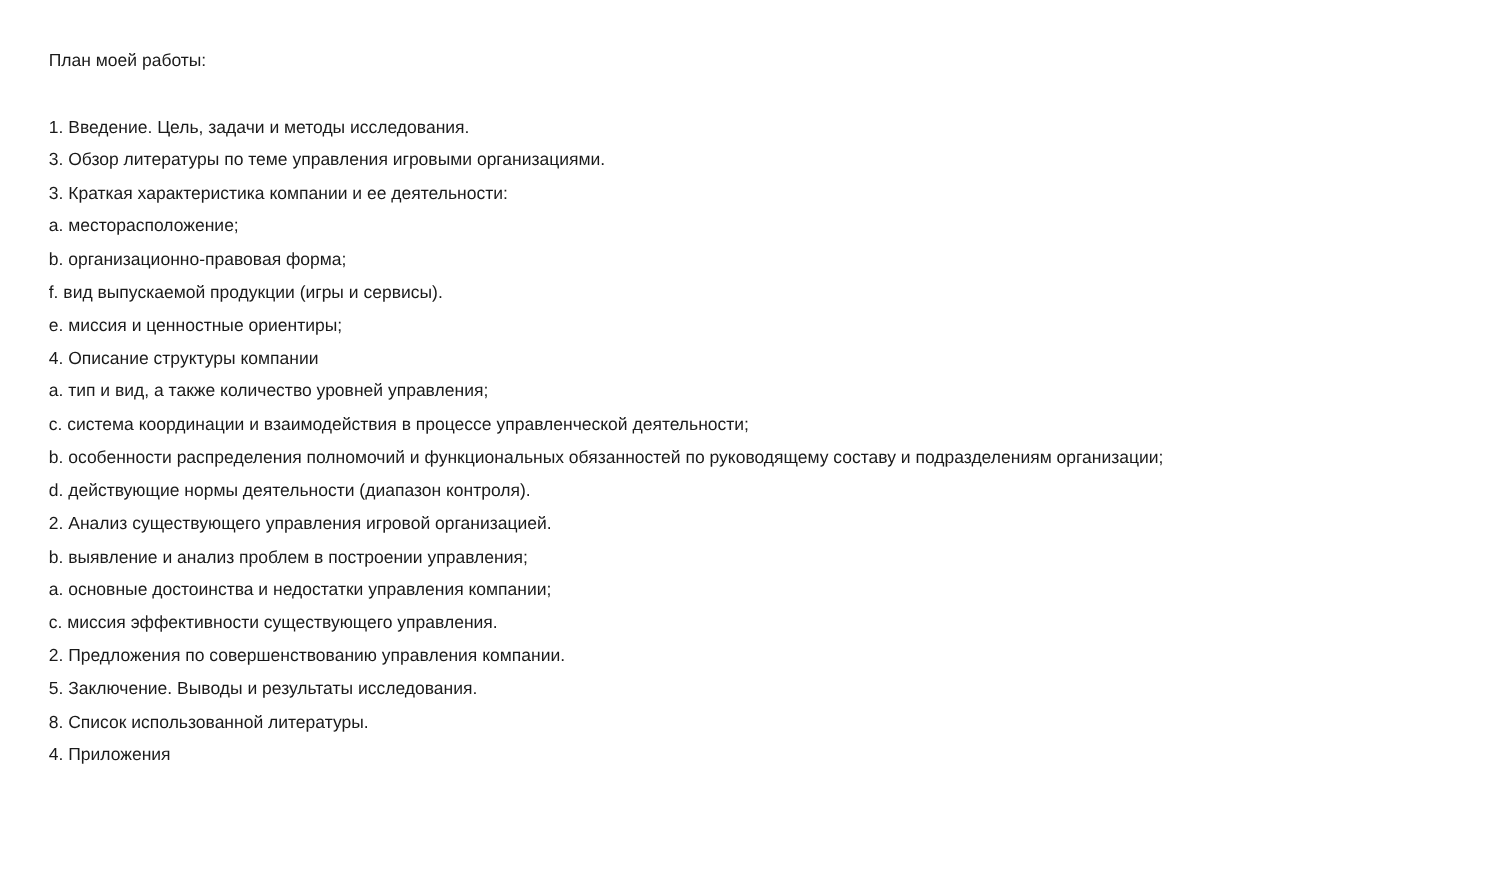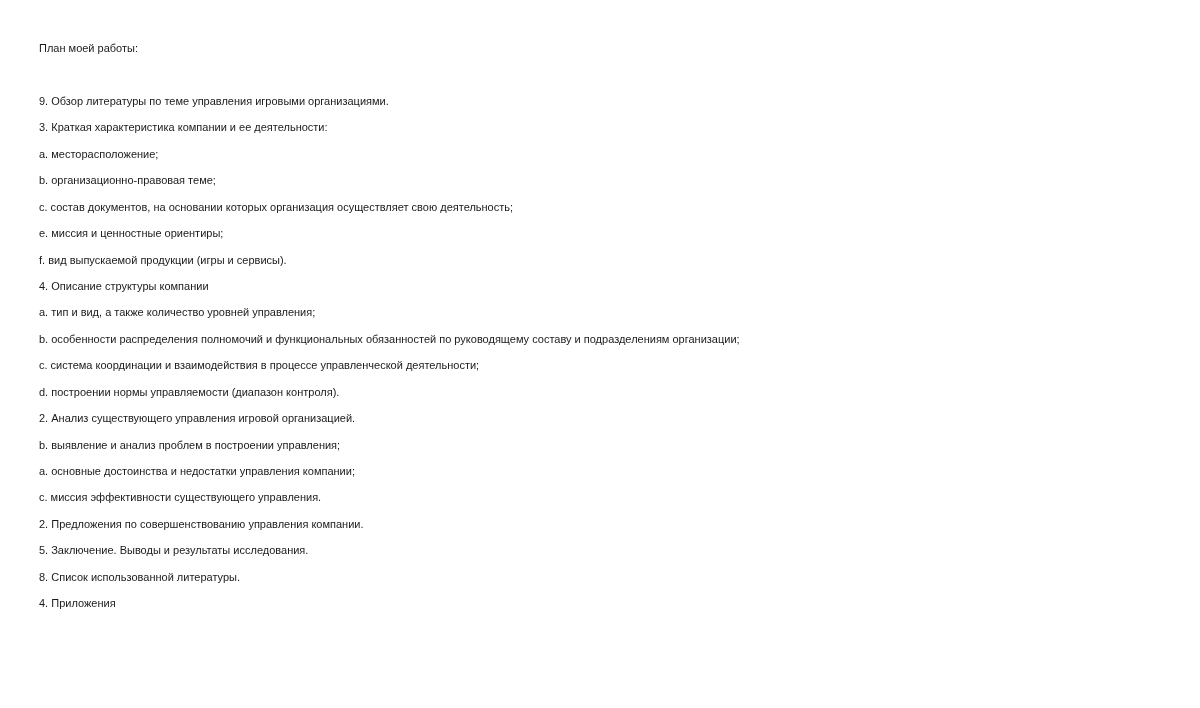--- a/index.html
+++ b/index.html
@@ -21,7 +21,7 @@
       width: 1150px;
     }
     .line {
-      font-size: 11px;
+      font-size: 14px;
       line-height: 26.45px;
       height: 26.45px;
       white-space: nowrap;

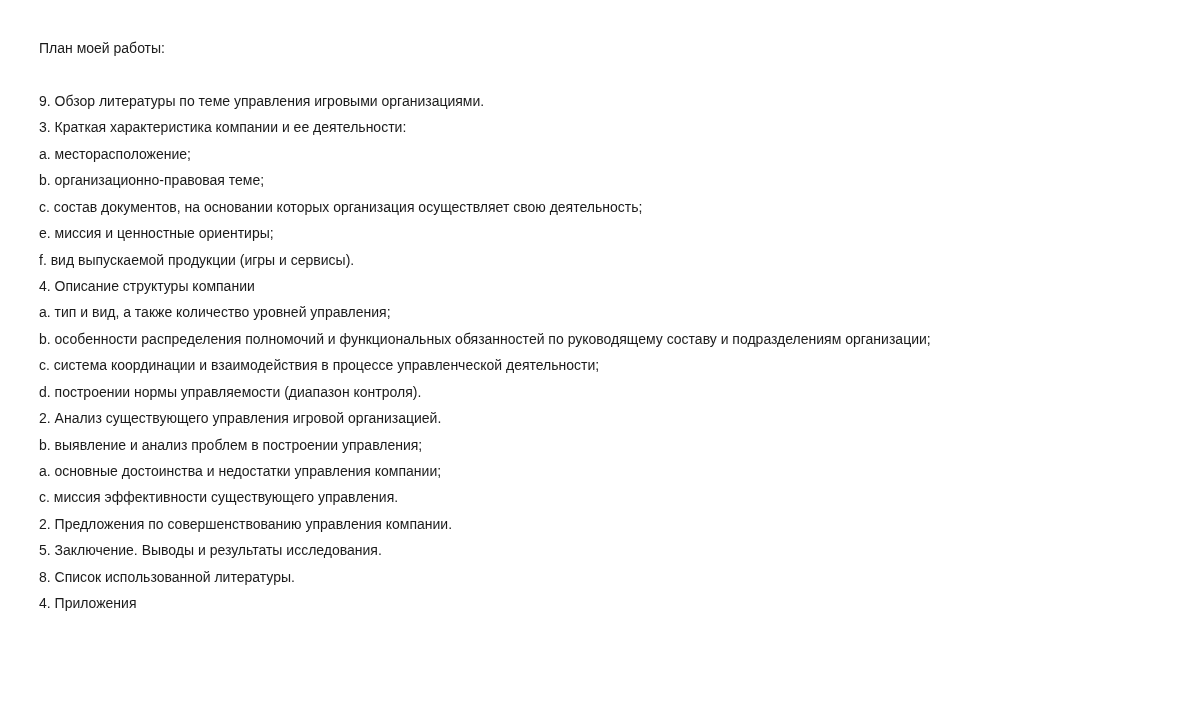--- a/index.html
+++ b/index.html
@@ -38,6 +38,7 @@
   <div class="line">План моей работы:</div>
   <div class="blank"></div>
 
+  <div class="line">1. Введение. Цель, задачи и методы исследования.</div>
   <div class="line">9. Обзор литературы по теме управления игровыми организациями.</div>
   <div class="line">3. Краткая характеристика компании и ее деятельности:</div>
   <div class="line">a. месторасположение;</div>

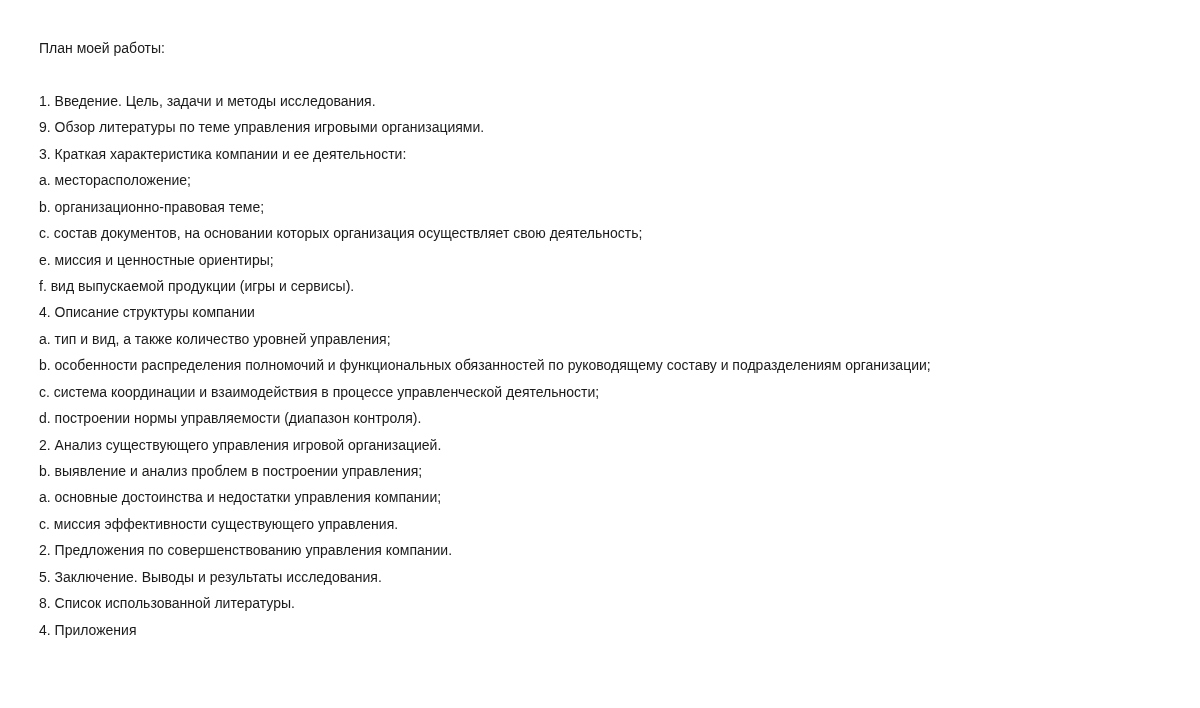--- a/index.html
+++ b/index.html
@@ -39,7 +39,7 @@
   <div class="blank"></div>
 
   <div class="line">1. Введение. Цель, задачи и методы исследования.</div>
-  <div class="line">9. Обзор литературы по теме управления игровыми организациями.</div>
+  <div class="line">3. Обзор литературы по теме управления игровыми организациями.</div>
   <div class="line">3. Краткая характеристика компании и ее деятельности:</div>
   <div class="line">a. месторасположение;</div>
   <div class="line">b. организационно-правовая теме;</div>

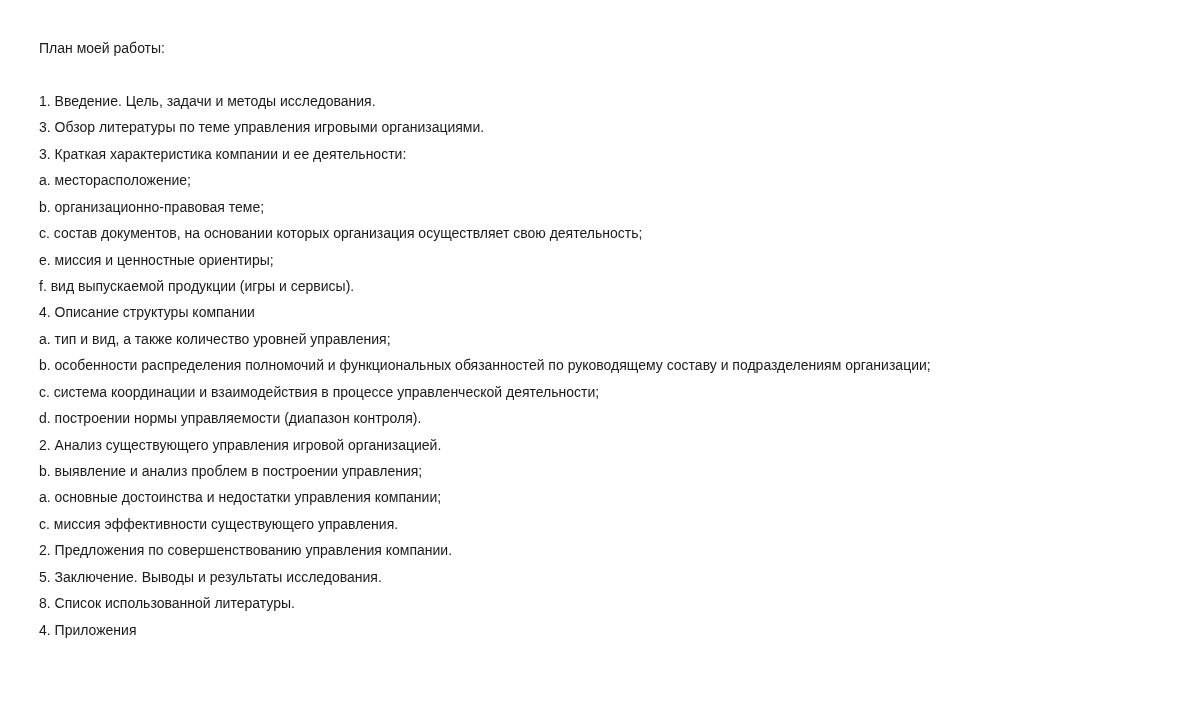--- a/index.html
+++ b/index.html
@@ -42,7 +42,7 @@
   <div class="line">3. Обзор литературы по теме управления игровыми организациями.</div>
   <div class="line">3. Краткая характеристика компании и ее деятельности:</div>
   <div class="line">a. месторасположение;</div>
-  <div class="line">b. организационно-правовая теме;</div>
+  <div class="line">b. организационно-правовая форма;</div>
   <div class="line">c. состав документов, на основании которых организация осуществляет свою деятельность;</div>
   <div class="line">e. миссия и ценностные ориентиры;</div>
   <div class="line">f. вид выпускаемой продукции (игры и сервисы).</div>

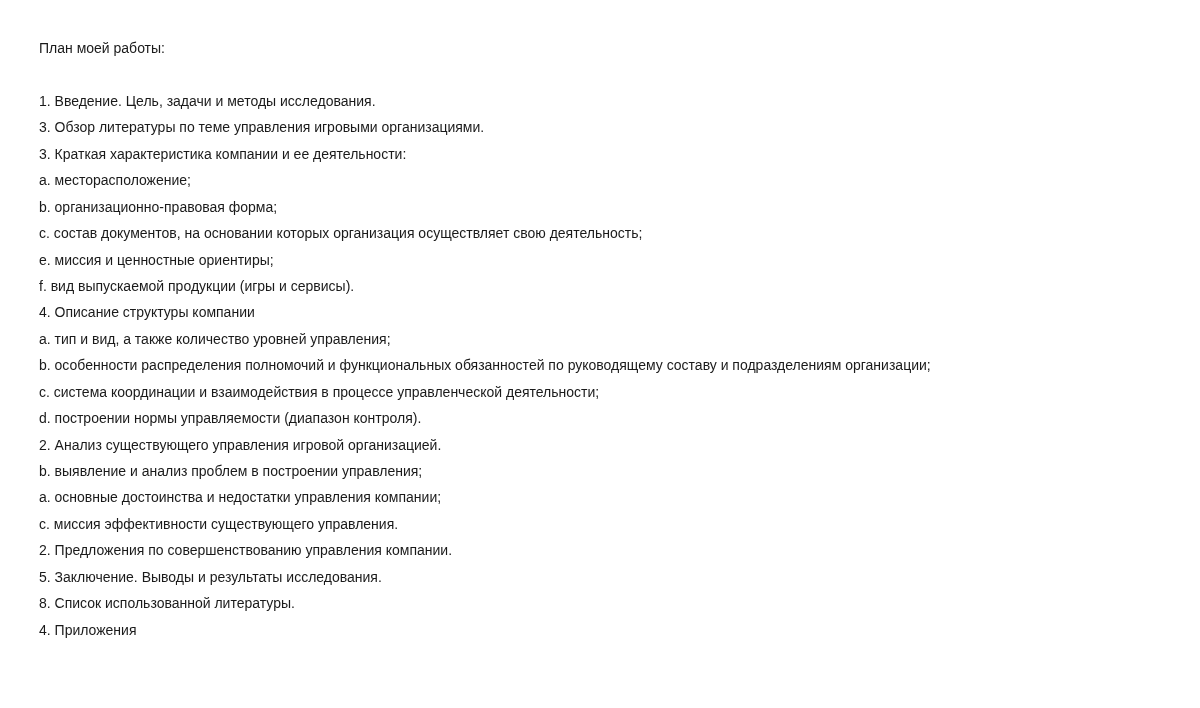--- a/index.html
+++ b/index.html
@@ -43,7 +43,6 @@
   <div class="line">3. Краткая характеристика компании и ее деятельности:</div>
   <div class="line">a. месторасположение;</div>
   <div class="line">b. организационно-правовая форма;</div>
-  <div class="line">c. состав документов, на основании которых организация осуществляет свою деятельность;</div>
   <div class="line">e. миссия и ценностные ориентиры;</div>
   <div class="line">f. вид выпускаемой продукции (игры и сервисы).</div>
   <div class="line">4. Описание структуры компании</div>

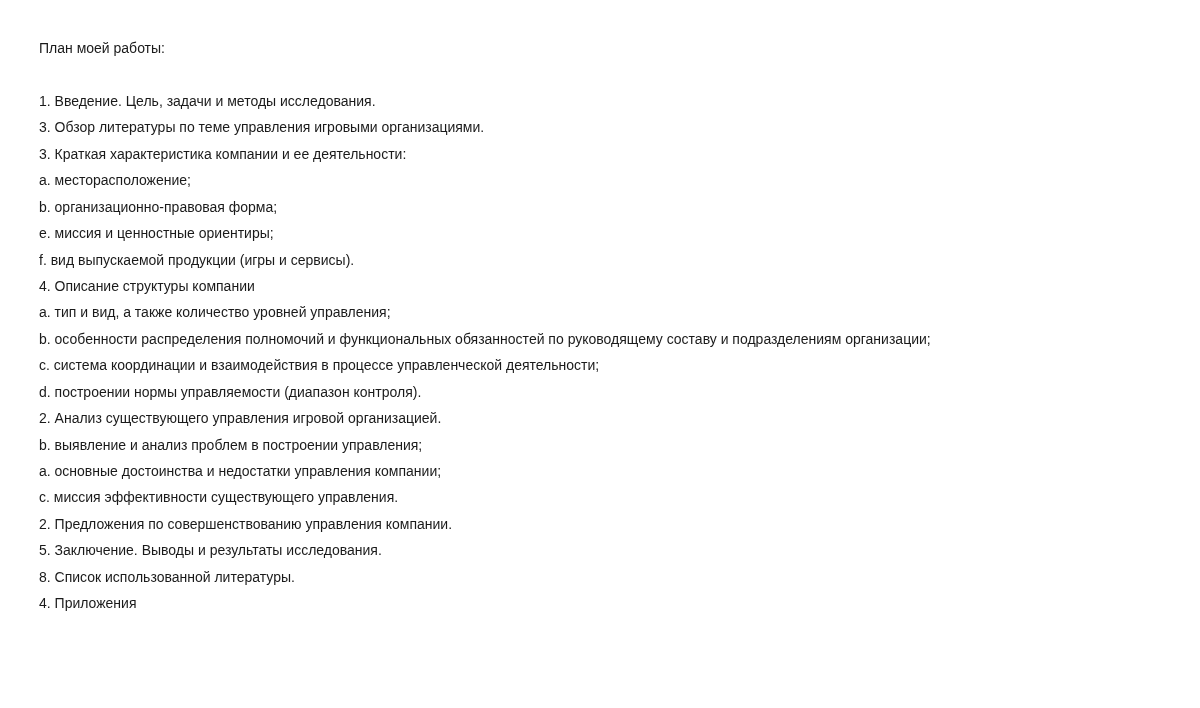--- a/index.html
+++ b/index.html
@@ -43,8 +43,8 @@
   <div class="line">3. Краткая характеристика компании и ее деятельности:</div>
   <div class="line">a. месторасположение;</div>
   <div class="line">b. организационно-правовая форма;</div>
+  <div class="line">f. вид выпускаемой продукции (игры и сервисы).</div>
   <div class="line">e. миссия и ценностные ориентиры;</div>
-  <div class="line">f. вид выпускаемой продукции (игры и сервисы).</div>
   <div class="line">4. Описание структуры компании</div>
   <div class="line">a. тип и вид, а также количество уровней управления;</div>
   <div class="line">b. особенности распределения полномочий и функциональных обязанностей по руководящему составу и подразделениям организации;</div>

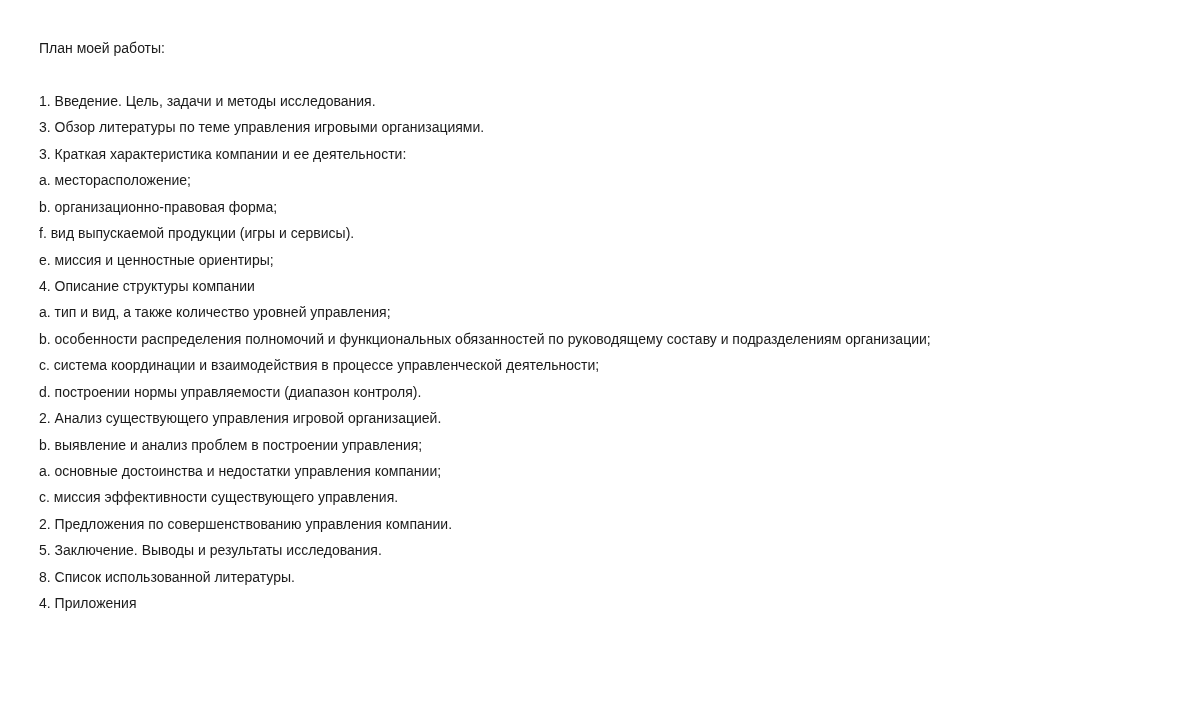--- a/index.html
+++ b/index.html
@@ -47,8 +47,8 @@
   <div class="line">e. миссия и ценностные ориентиры;</div>
   <div class="line">4. Описание структуры компании</div>
   <div class="line">a. тип и вид, а также количество уровней управления;</div>
+  <div class="line">c. система координации и взаимодействия в процессе управленческой деятельности;</div>
   <div class="line">b. особенности распределения полномочий и функциональных обязанностей по руководящему составу и подразделениям организации;</div>
-  <div class="line">c. система координации и взаимодействия в процессе управленческой деятельности;</div>
   <div class="line">d. построении нормы управляемости (диапазон контроля).</div>
   <div class="line">2. Анализ существующего управления игровой организацией.</div>
   <div class="line">b. выявление и анализ проблем в построении управления;</div>

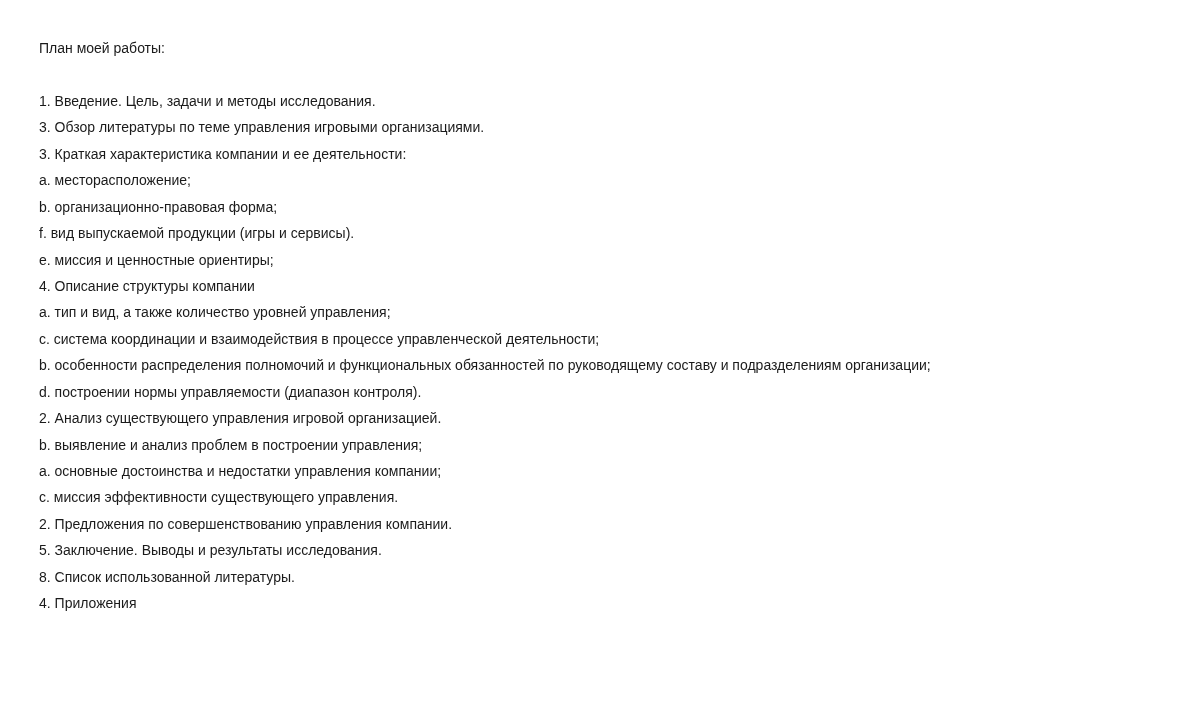--- a/index.html
+++ b/index.html
@@ -49,7 +49,7 @@
   <div class="line">a. тип и вид, а также количество уровней управления;</div>
   <div class="line">c. система координации и взаимодействия в процессе управленческой деятельности;</div>
   <div class="line">b. особенности распределения полномочий и функциональных обязанностей по руководящему составу и подразделениям организации;</div>
-  <div class="line">d. построении нормы управляемости (диапазон контроля).</div>
+  <div class="line">d. действующие нормы деятельности (диапазон контроля).</div>
   <div class="line">2. Анализ существующего управления игровой организацией.</div>
   <div class="line">b. выявление и анализ проблем в построении управления;</div>
   <div class="line">a. основные достоинства и недостатки управления компании;</div>

